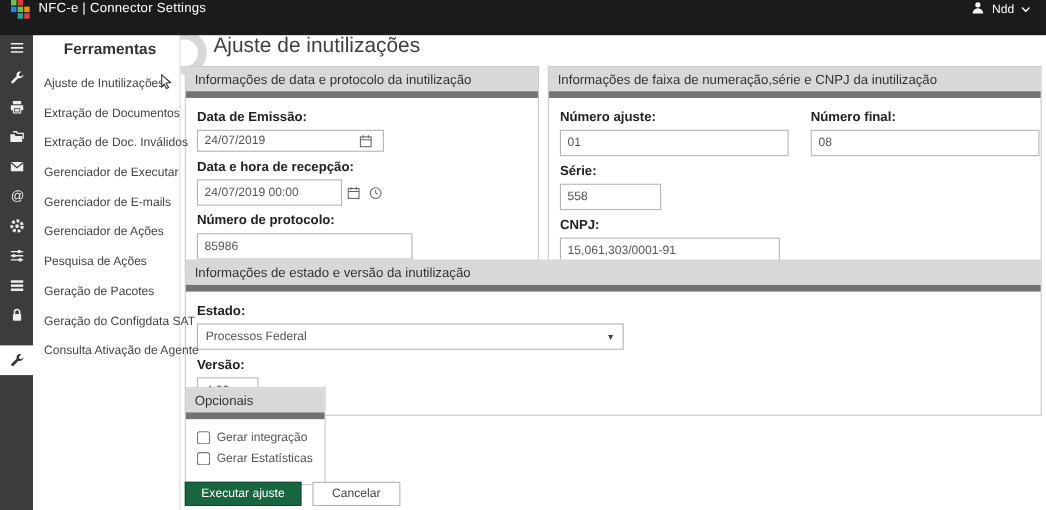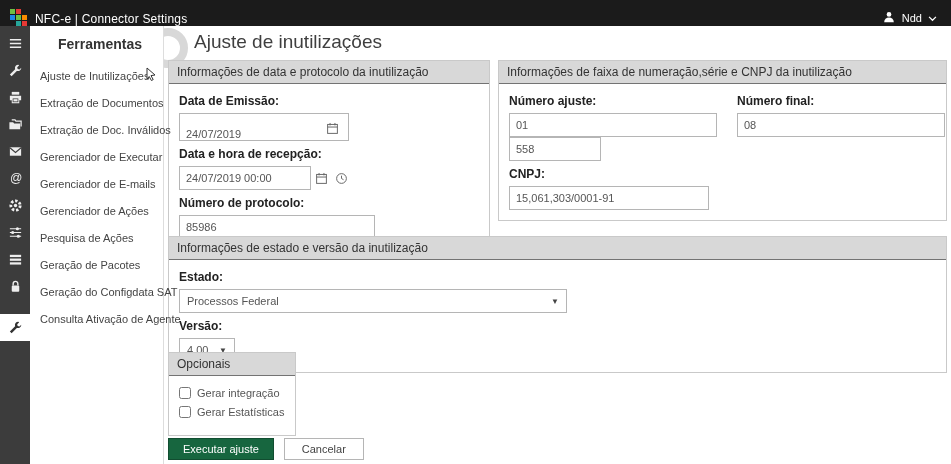--- a/index.html
+++ b/index.html
@@ -8,8 +8,8 @@
   .app { position:relative; width:951px; height:464px; overflow:hidden; background:#fff; }
 
   
-  .topbar { position:absolute; top:0; left:0; right:0; height:26px;
-            background:var(--c-topbar_bg,#1b1b1b); display:flex; align-items:flex-end;
+  .topbar { position:absolute; top:0; left:0; right:0; height:32px;
+            background:var(--c-topbar_bg,#1b1b1b); display:flex; align-items:flex-start;
             padding:0 10px; gap:8px; z-index:30; }
   .logo { display:grid; grid-template-columns:repeat(3,5px); grid-template-rows:repeat(3,5px); gap:1px; }
   .logo span { width:5px; height:5px; }

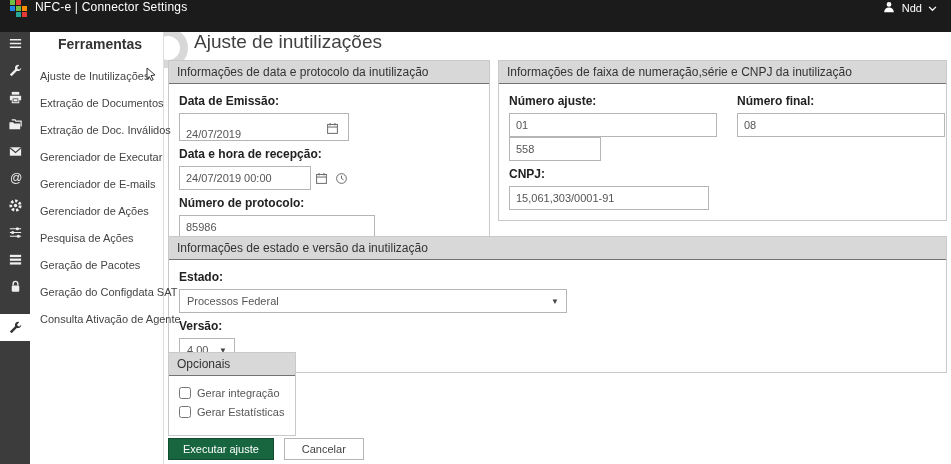--- a/index.html
+++ b/index.html
@@ -39,7 +39,7 @@
 
   .panel { position:absolute; border:1px solid #c9c9c9; background:#fff; }
   .panel-header { background:var(--c-panel_header_bg,#d8d8d8); color:#333; font-size:12px;
-                  padding:4px 8px; border-bottom:1px solid #737373; }
+                  padding:4px 8px; border-bottom:6px solid #737373; }
   .panel-body { padding:4px 10px 10px; }
   .panel-data   { left:4px;   top:34px;  width:322px; }
   .panel-faixa  { left:334px; top:34px;  width:449px; }

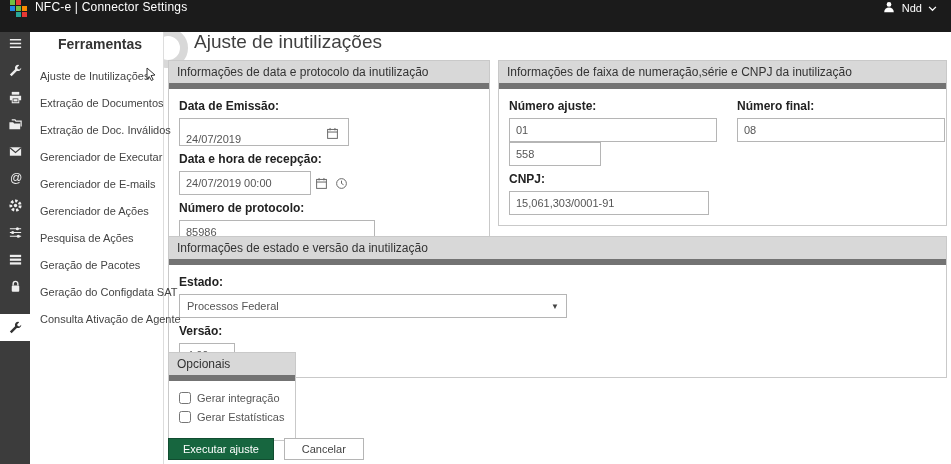--- a/index.html
+++ b/index.html
@@ -49,7 +49,7 @@
   .field-label { font-size:12px; font-weight:bold; color:#222; margin:6px 0 5px; }
   .text-input { height:24px; border:1px solid #b5b5b5; font-size:11px; color:#555;
                 padding:8px 6px; font-family:inherit; background:#fff; }
-  .input-wrap { display:flex; align-items:flex-end; height:28px; border:1px solid #b5b5b5; background:#fff; padding:0 6px; }
+  .input-wrap { display:flex; align-items:center; height:20px; border:1px solid #b5b5b5; background:#fff; padding:0 6px; }
   .input-wrap input { border:none; outline:none; flex:1; font-size:11px; color:#555; font-family:inherit; min-width:0; }
   .icon-btn { display:flex; align-items:center; justify-content:center; width:20px; height:24px; cursor:pointer; background:transparent; border:none; }
   .row { display:flex; align-items:flex-end; }

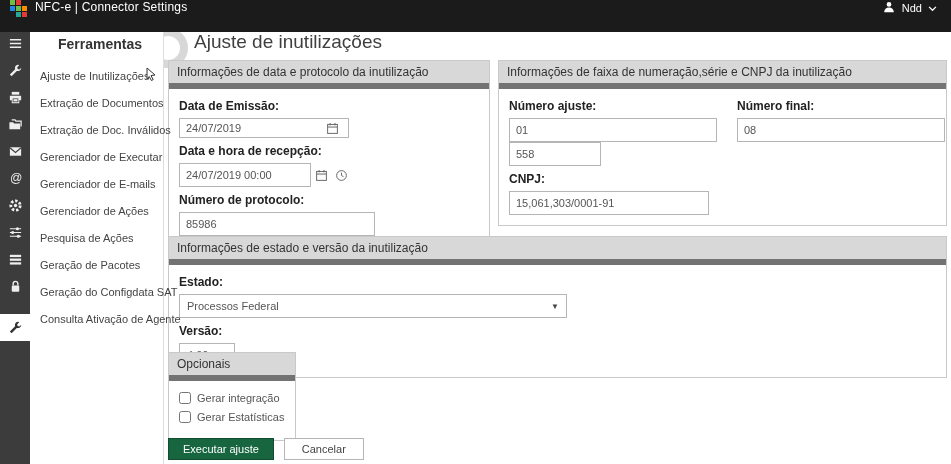--- a/index.html
+++ b/index.html
@@ -250,6 +250,7 @@
             <input class="text-input w208" value="08" style="">
           </div>
         </div>
+        <div class="field-label">Série:</div>
         <input class="text-input w92" value="558" style="">
         <div class="field-label">CNPJ:</div>
         <input class="text-input w200" value="15,061,303/0001-91" style="">

